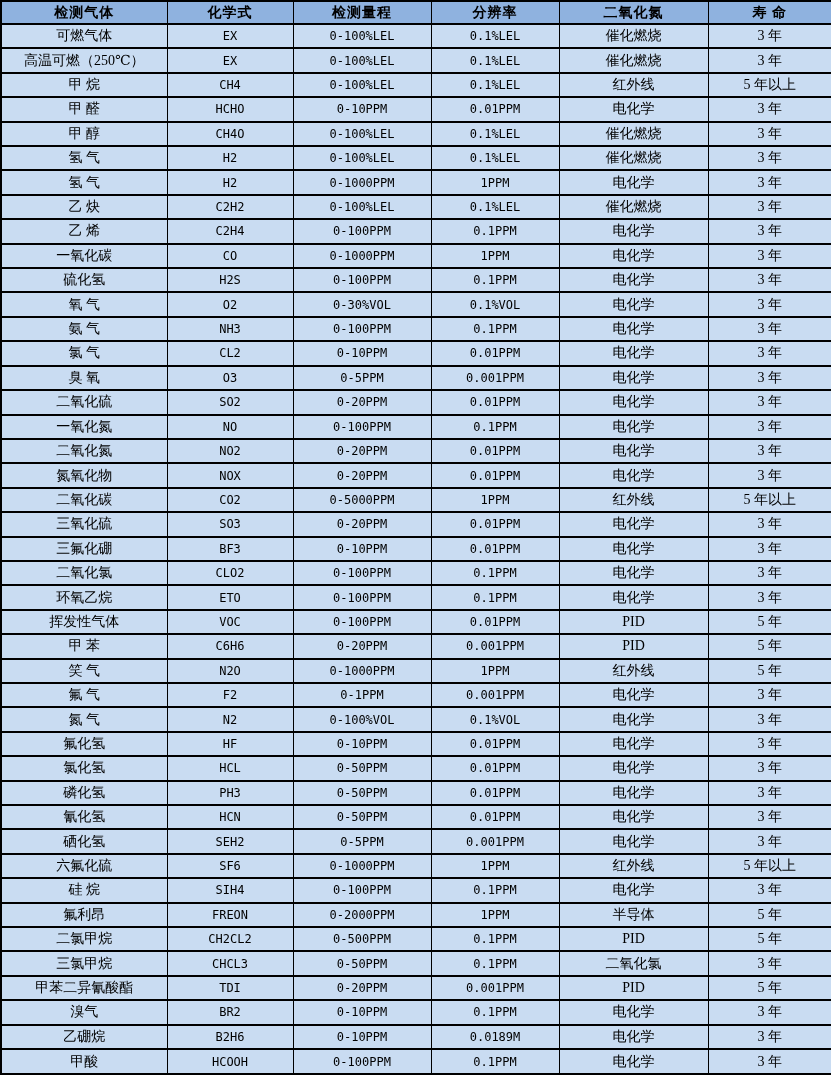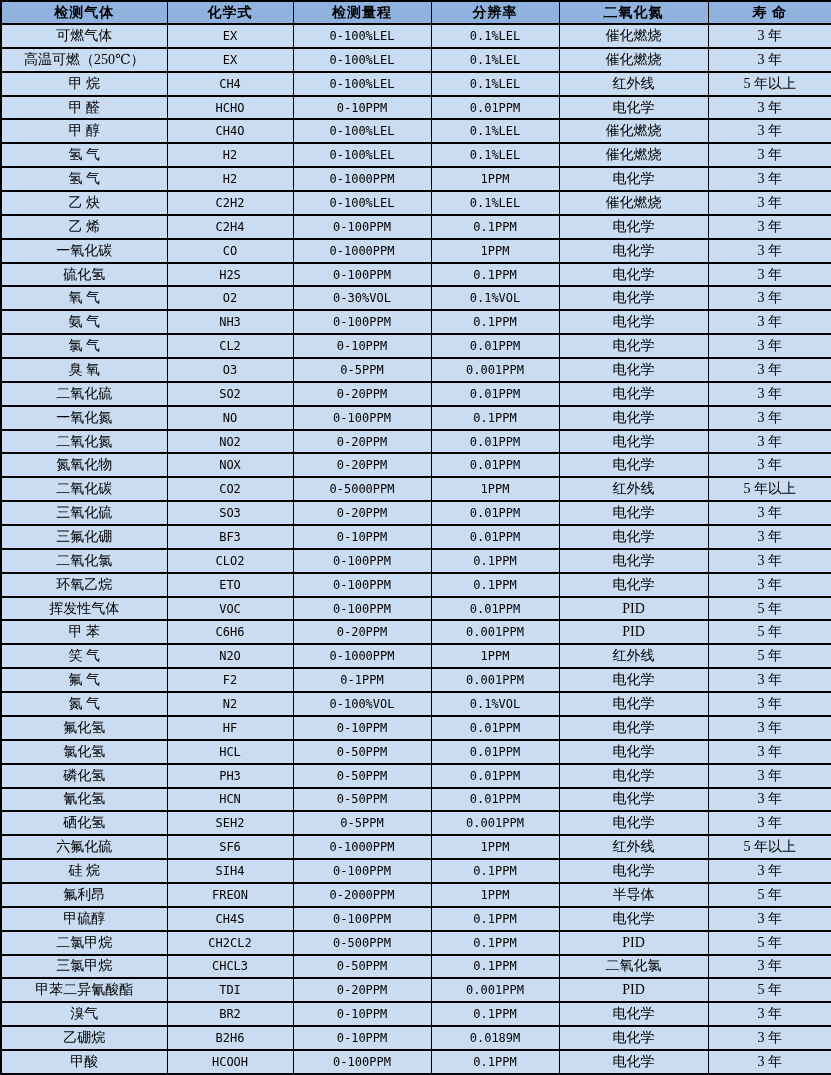--- a/index.html
+++ b/index.html
@@ -363,14 +363,6 @@
         <td>5 年</td>
       </tr>
       <tr>
-        <td>甲硫醇</td>
-        <td class="mono">CH4S</td>
-        <td class="mono">0-100PPM</td>
-        <td class="mono">0.1PPM</td>
-        <td>电化学</td>
-        <td>3 年</td>
-      </tr>
-      <tr>
         <td>二氯甲烷</td>
         <td class="mono">CH2CL2</td>
         <td class="mono">0-500PPM</td>

